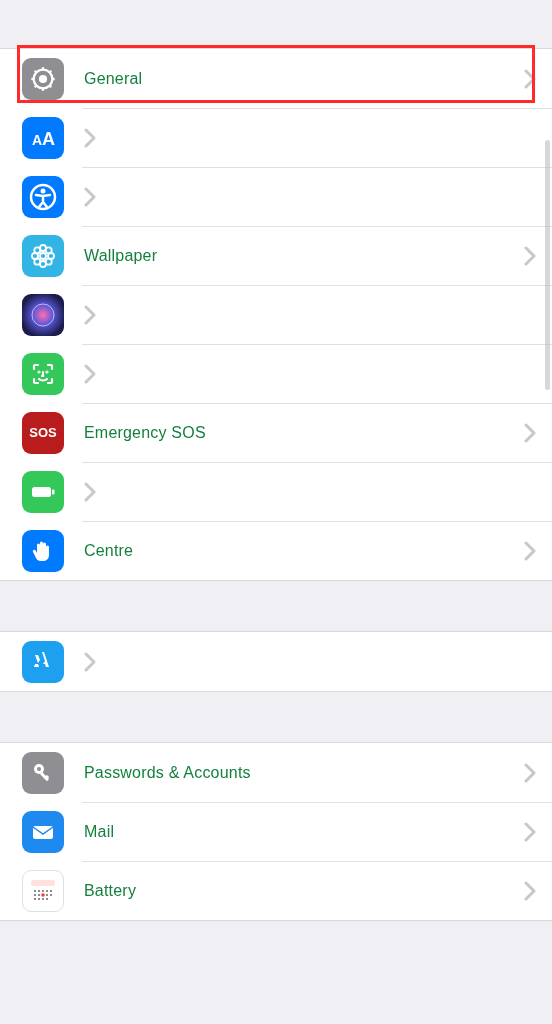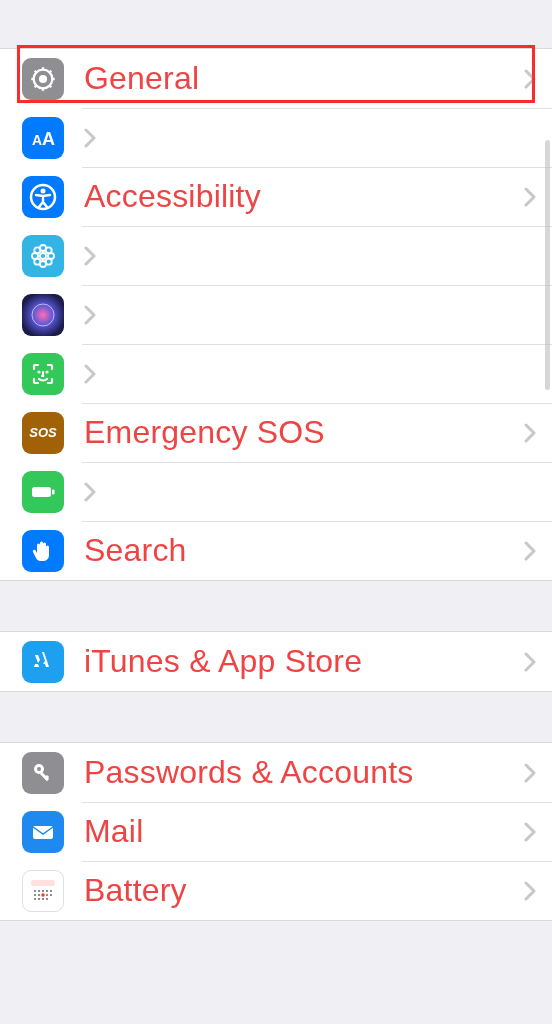--- a/index.html
+++ b/index.html
@@ -51,9 +51,9 @@
   }
   .label {
     flex: 1;
-    font-size: 32px;
+    font-size: 16px;
     letter-spacing: 0.2px;
-    color: #ef4444;
+    color: #15803d;
   }
   .chevron {
     width: 12px;

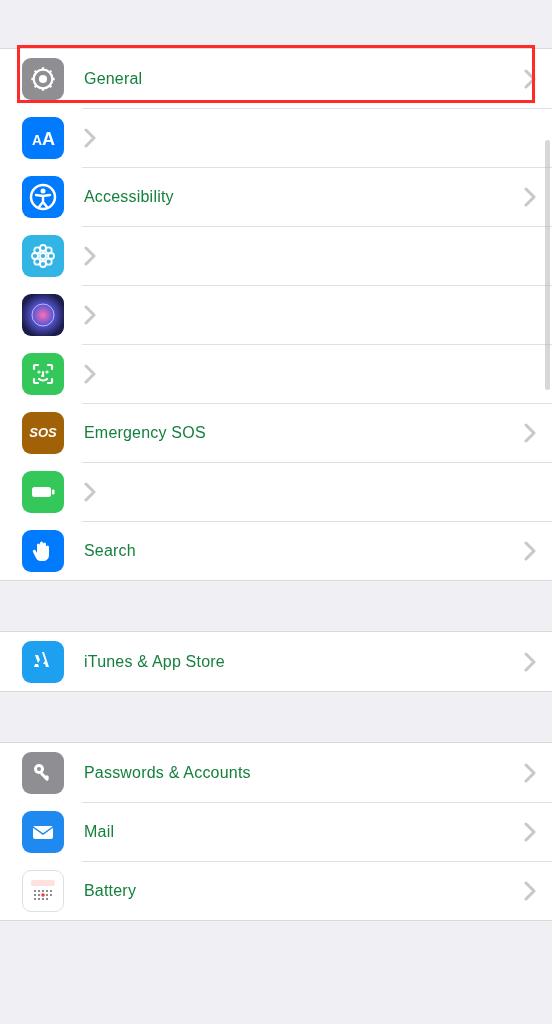--- a/index.html
+++ b/index.html
@@ -133,7 +133,6 @@
           <path d="M8 13l7 1 7-1M15 14v6m-4 5l4-5 4 5" stroke="#fff" stroke-width="2.5" stroke-linecap="round" fill="none"></path>
         </svg>
     </div>
-    <span class="label">Accessibility</span>
     <span class="chevron">
         <svg width="12" height="20" viewBox="0 0 12 20">
           <path d="M2 2l8 8-8 8" stroke="#c7c7cc" stroke-width="3" fill="none" stroke-linecap="round" stroke-linejoin="round"></path>

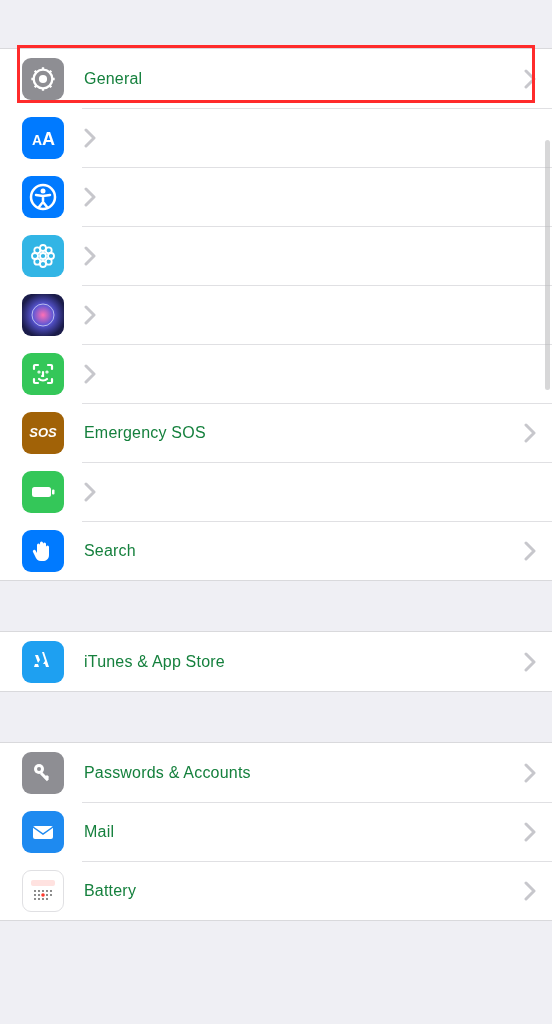--- a/index.html
+++ b/index.html
@@ -156,6 +156,7 @@
           </g>
         </svg>
     </div>
+    <span class="label">Wallpaper</span>
     <span class="chevron">
         <svg width="12" height="20" viewBox="0 0 12 20">
           <path d="M2 2l8 8-8 8" stroke="#c7c7cc" stroke-width="3" fill="none" stroke-linecap="round" stroke-linejoin="round"></path>

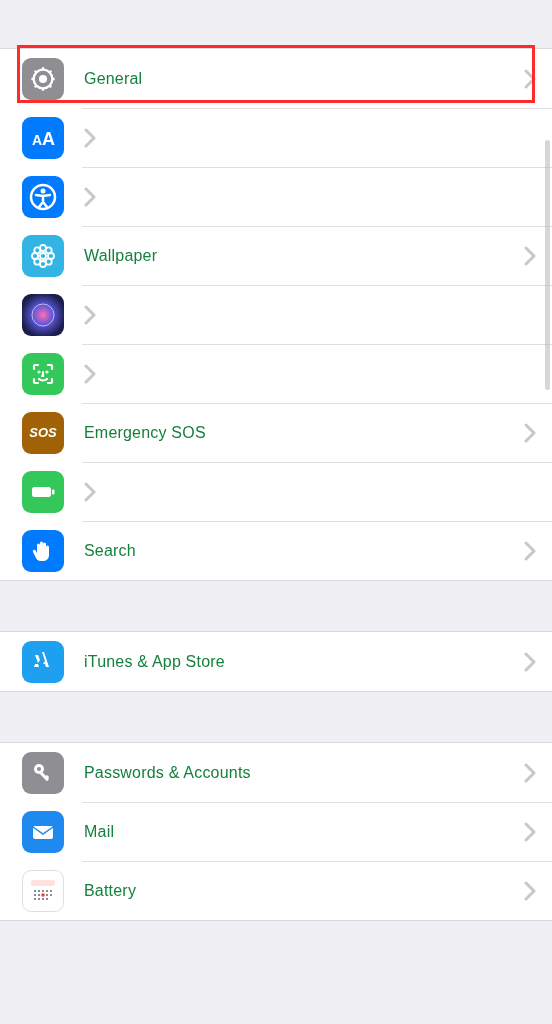--- a/index.html
+++ b/index.html
@@ -83,7 +83,7 @@
   .bg-blue   { background:#007aff; }
   .bg-cyan   { background:#32b5e5; }
   .bg-green  { background:#34c759; }
-  .bg-red    { background:#a16207;font-style:italic; }
+  .bg-red    { background:#b91c1c; }
   .bg-darkblue { background:#2d2f6d; }
   .bg-white-outline { background:#fff; border:1px solid #e0e0e3; }
 </style>

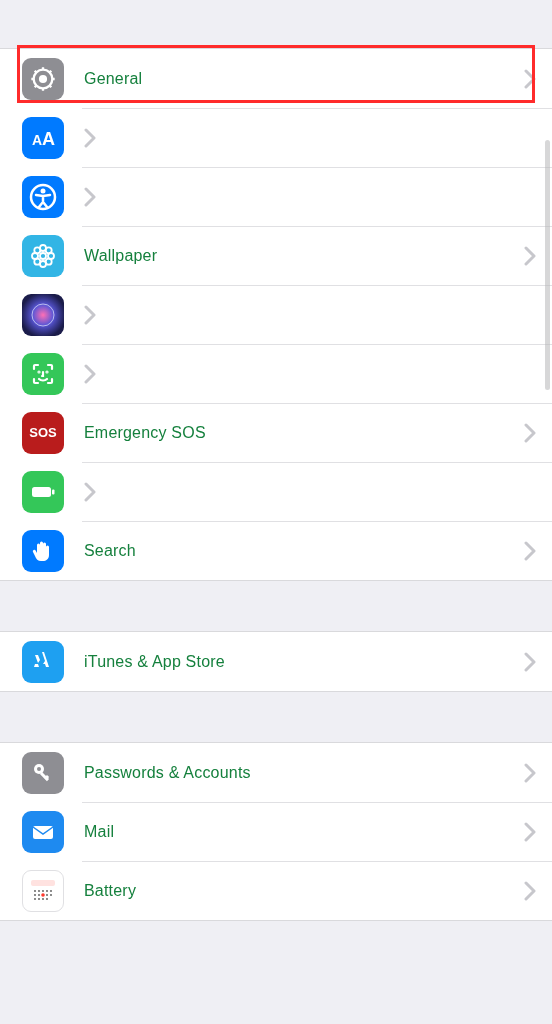--- a/index.html
+++ b/index.html
@@ -227,7 +227,7 @@
           <path d="M7 13V7a1.5 1.5 0 013 0v5V5a1.5 1.5 0 013 0v7V6a1.5 1.5 0 013 0v7V9a1.5 1.5 0 013 0v8c0 4-3 6-6 6h-2c-3 0-5-2-6-5l-2-4a1.5 1.5 0 012.6-1.5L7 15z"></path>
         </svg>
     </div>
-    <span class="label">Search</span>
+    <span class="label">Centre</span>
     <span class="chevron">
         <svg width="12" height="20" viewBox="0 0 12 20">
           <path d="M2 2l8 8-8 8" stroke="#c7c7cc" stroke-width="3" fill="none" stroke-linecap="round" stroke-linejoin="round"></path>

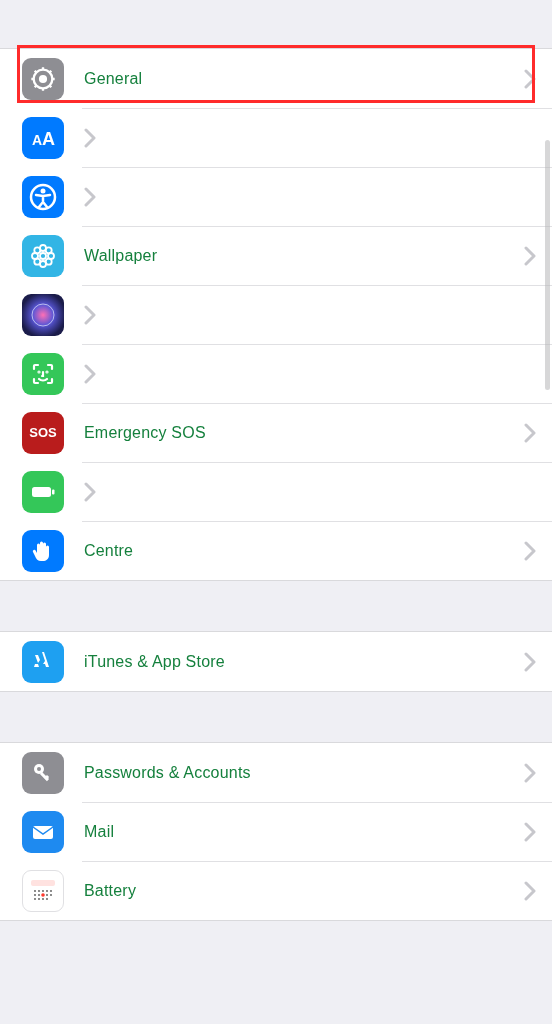--- a/index.html
+++ b/index.html
@@ -246,7 +246,6 @@
           <path d="M13 4l2 0 5 15h-3l-1-3h-2l2-3-3-9zM10 19H5l1-3h3zM9 7l2 5-2 3-3-8h3z"></path>
         </svg>
     </div>
-    <span class="label">iTunes &amp; App Store</span>
     <span class="chevron">
         <svg width="12" height="20" viewBox="0 0 12 20">
           <path d="M2 2l8 8-8 8" stroke="#c7c7cc" stroke-width="3" fill="none" stroke-linecap="round" stroke-linejoin="round"></path>

